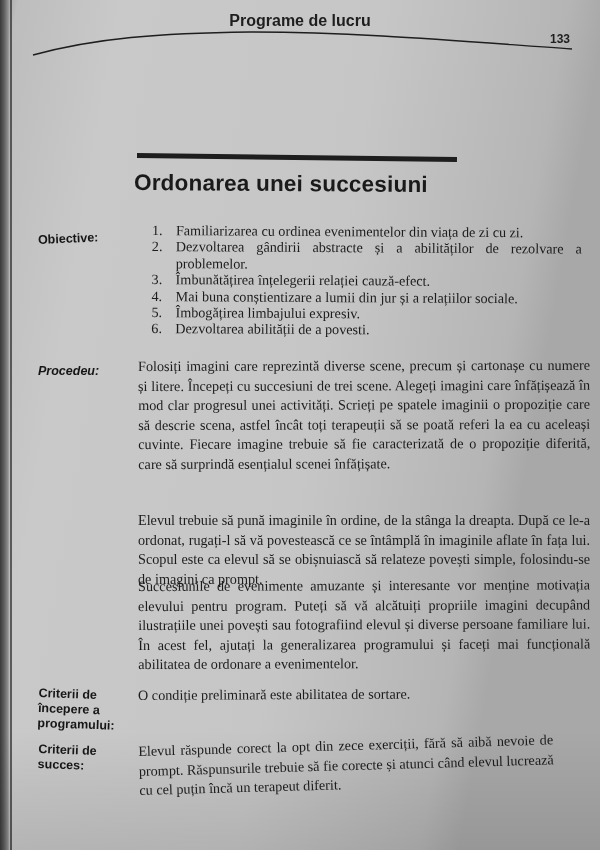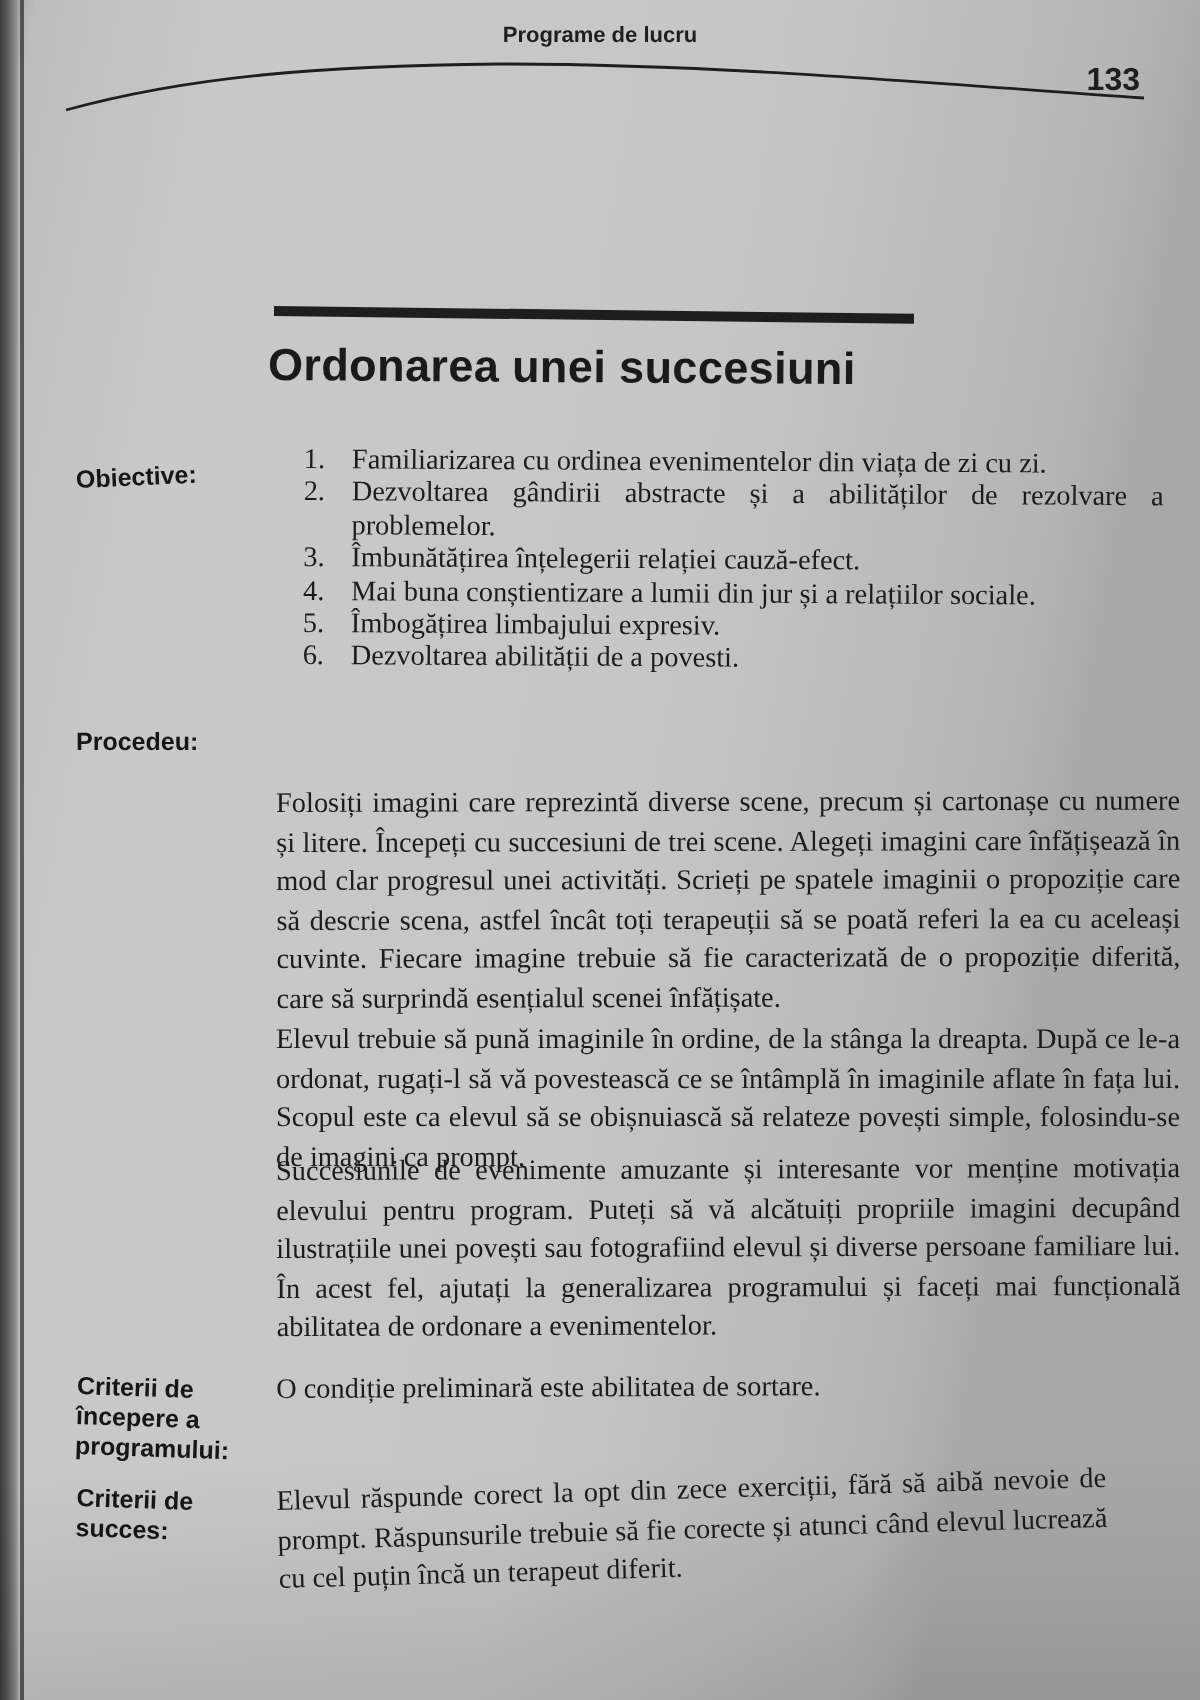--- a/index.html
+++ b/index.html
@@ -25,7 +25,7 @@
     .running-head {
       position: absolute; left: 0; width: 600px; top: 12px; text-align: center;
       font-family: "Liberation Sans", "DejaVu Sans", sans-serif;
-      font-weight: bold; font-size: 11px; color: #1e1e1e;
+      font-weight: bold; font-size: 16px; color: #1e1e1e;
     }
     .page-number {
       position: absolute; right: 30px; top: 32px;

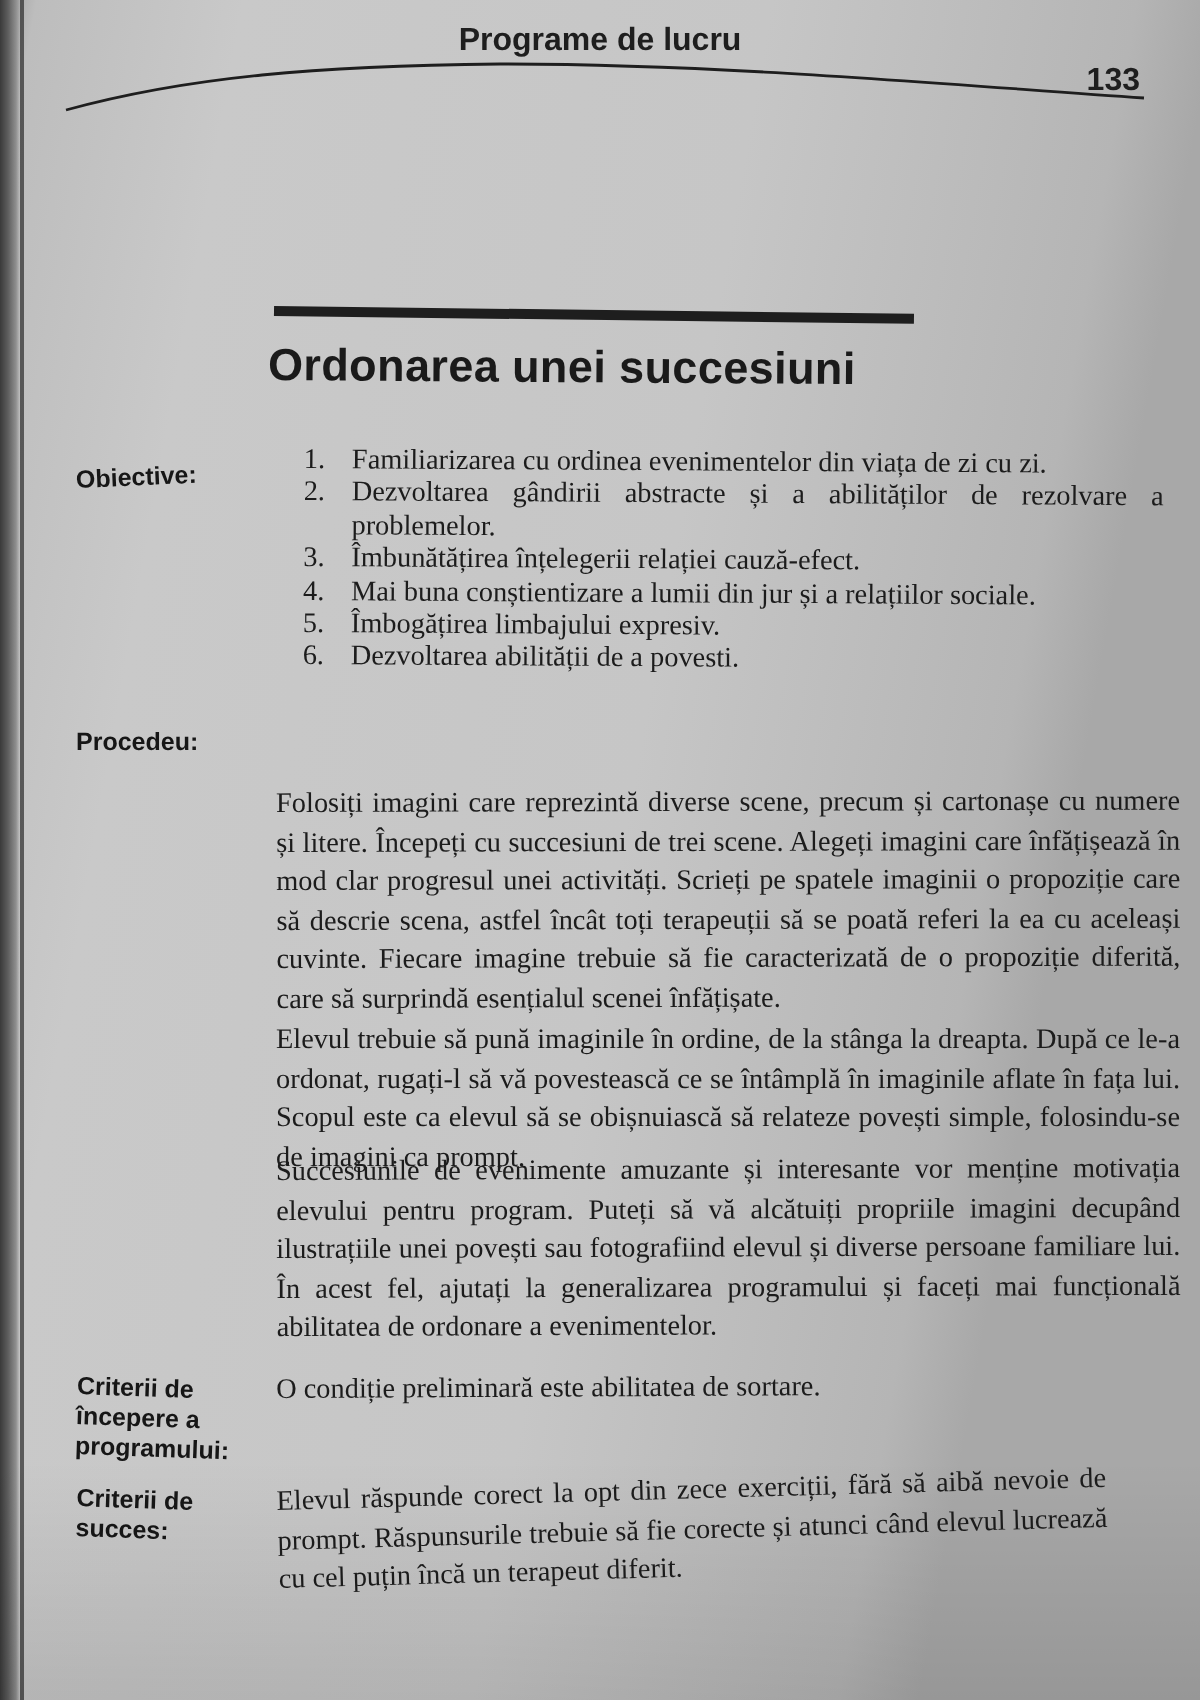--- a/index.html
+++ b/index.html
@@ -30,7 +30,7 @@
     .page-number {
       position: absolute; right: 30px; top: 32px;
       font-family: "Liberation Sans", "DejaVu Sans", sans-serif;
-      font-weight: bold; font-size: 16px; color: #1e1e1e;
+      font-weight: bold; font-size: 12px; color: #1e1e1e;
     }
     .header-curve { position: absolute; left: 0; top: 0; }
     .title-rule {

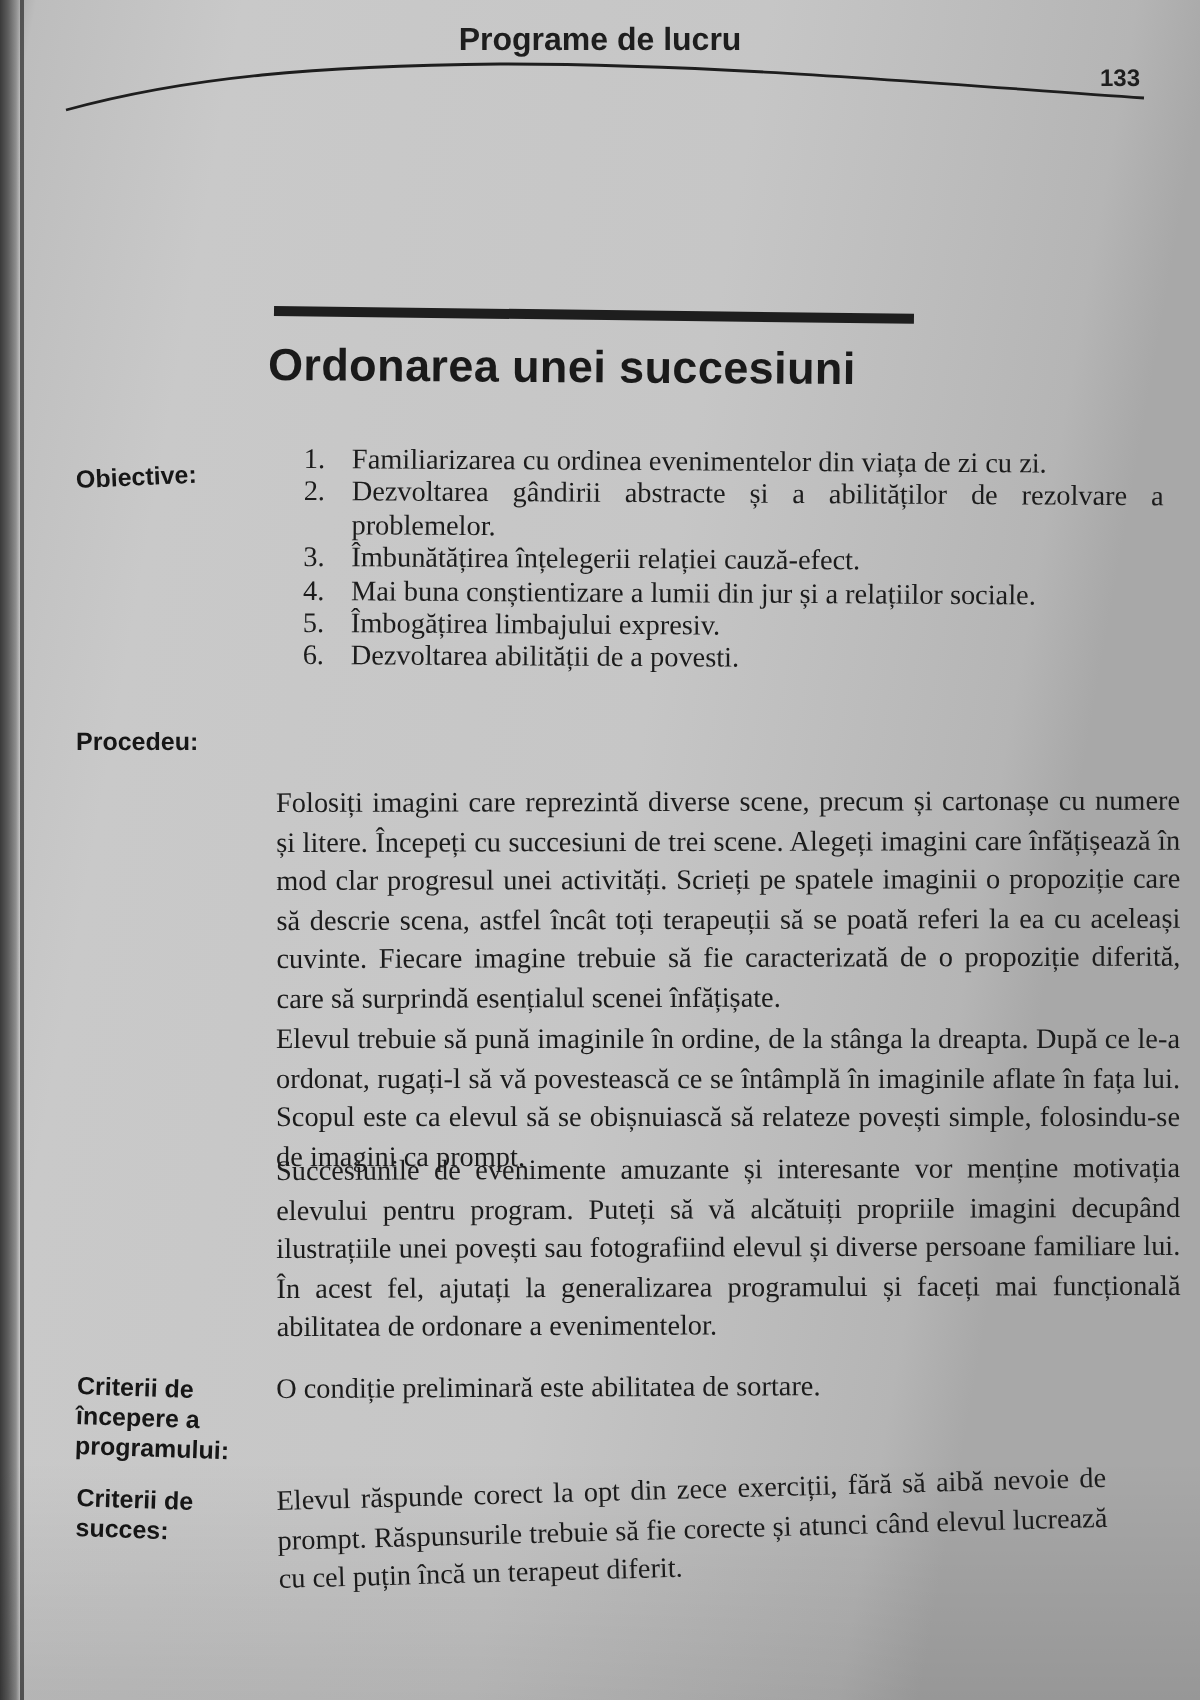--- a/index.html
+++ b/index.html
@@ -49,7 +49,7 @@
       font-weight: bold; font-size: 12.5px; line-height: 15px; color: #161616;
     }
     .label-objectives { top: 233px; transform: rotate(-2.5deg); transform-origin: left center; }
-    .label-procedure { top: 364px; }
+    .label-procedure { top: 364px; font-style: italic; }
     .label-start { top: 686px; line-height: 15px; transform: rotate(2deg); transform-origin: left center; }
     .label-success { top: 742px; line-height: 15px; transform: rotate(2deg); transform-origin: left center; }
 

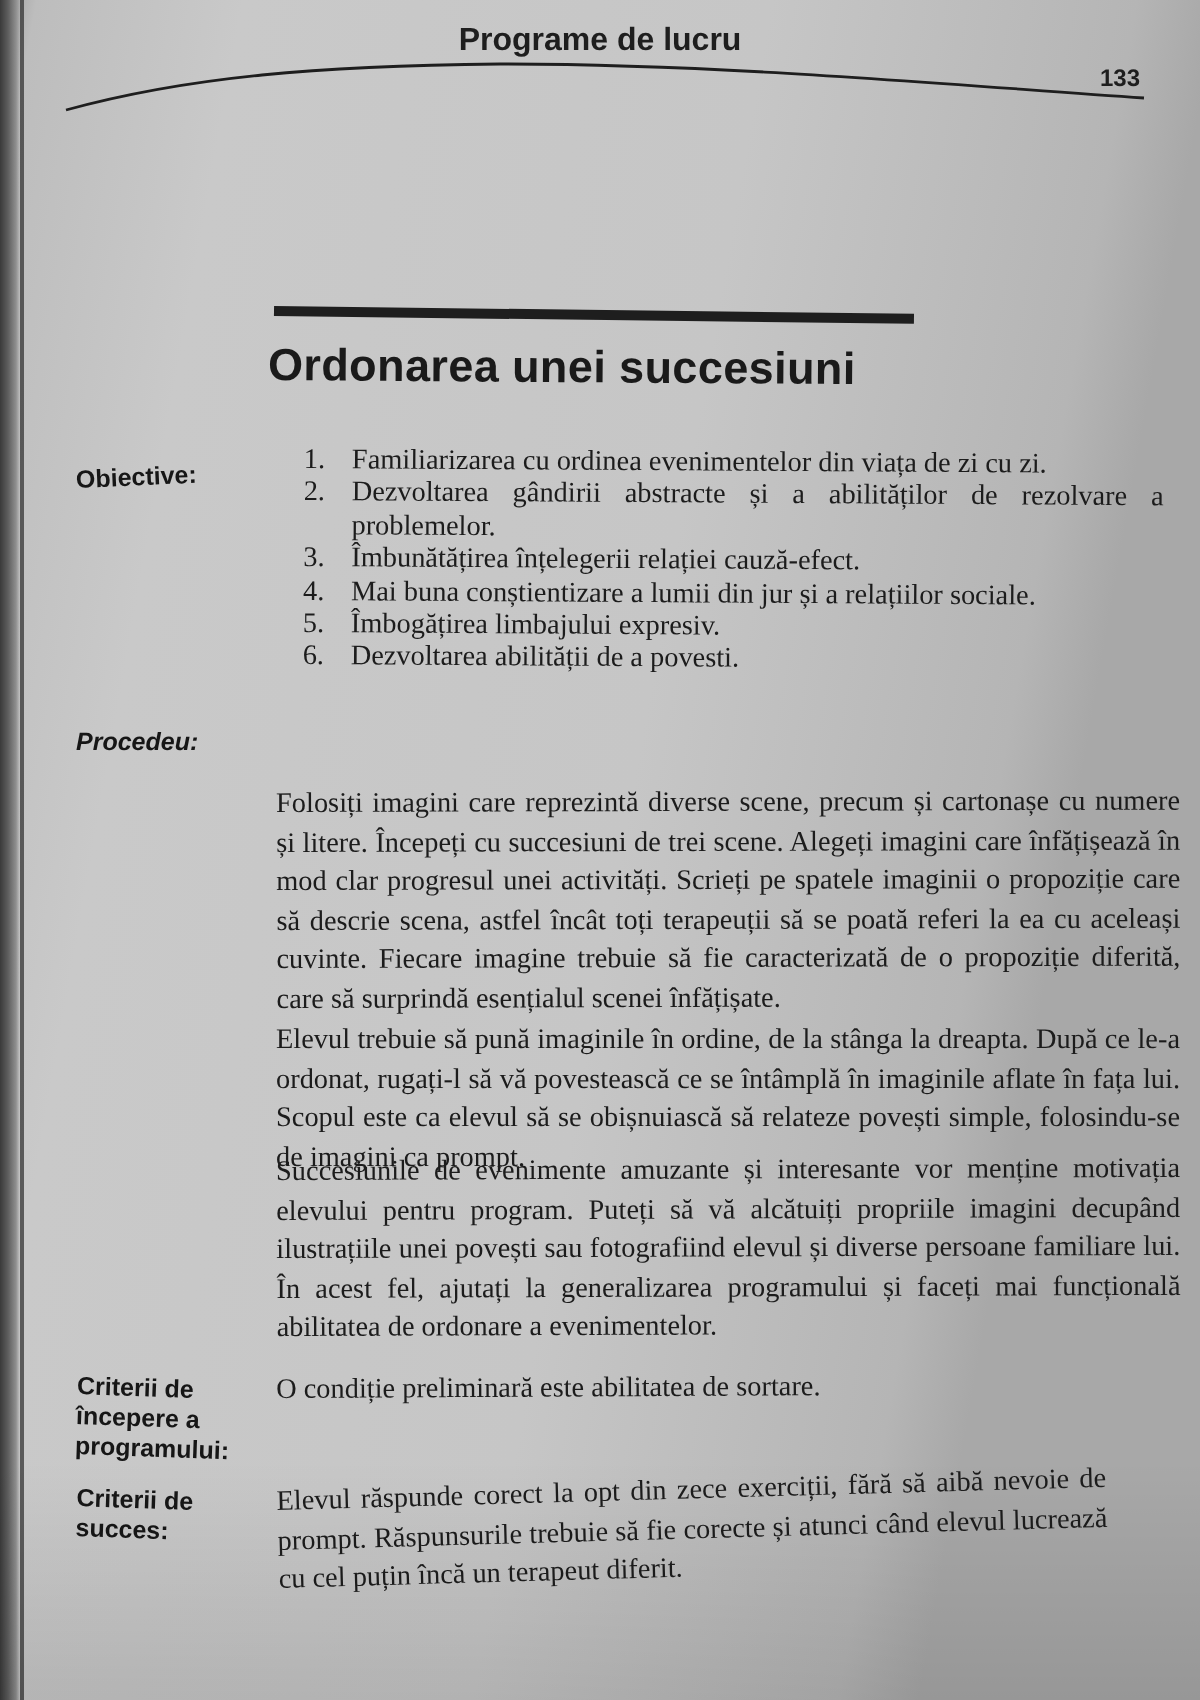--- a/index.html
+++ b/index.html
@@ -67,7 +67,7 @@
       position: absolute; left: 138px; width: 452px;
       font-size: 14.2px; line-height: 19.6px; text-align: justify; margin: 0;
     }
-    .p1 { top: 357px; transform: rotate(-0.15deg); transform-origin: left top; margin-top: 36px; }
+    .p1 { top: 357px; transform: rotate(-0.15deg); transform-origin: left top; }
     .p2 { top: 490px; transform: rotate(0deg); margin-top: 21px; }
     .p3 { top: 577px; transform: rotate(-0.2deg); transform-origin: left top; }
     .p4 { top: 686px; transform: rotate(-0.3deg); transform-origin: left top; }

